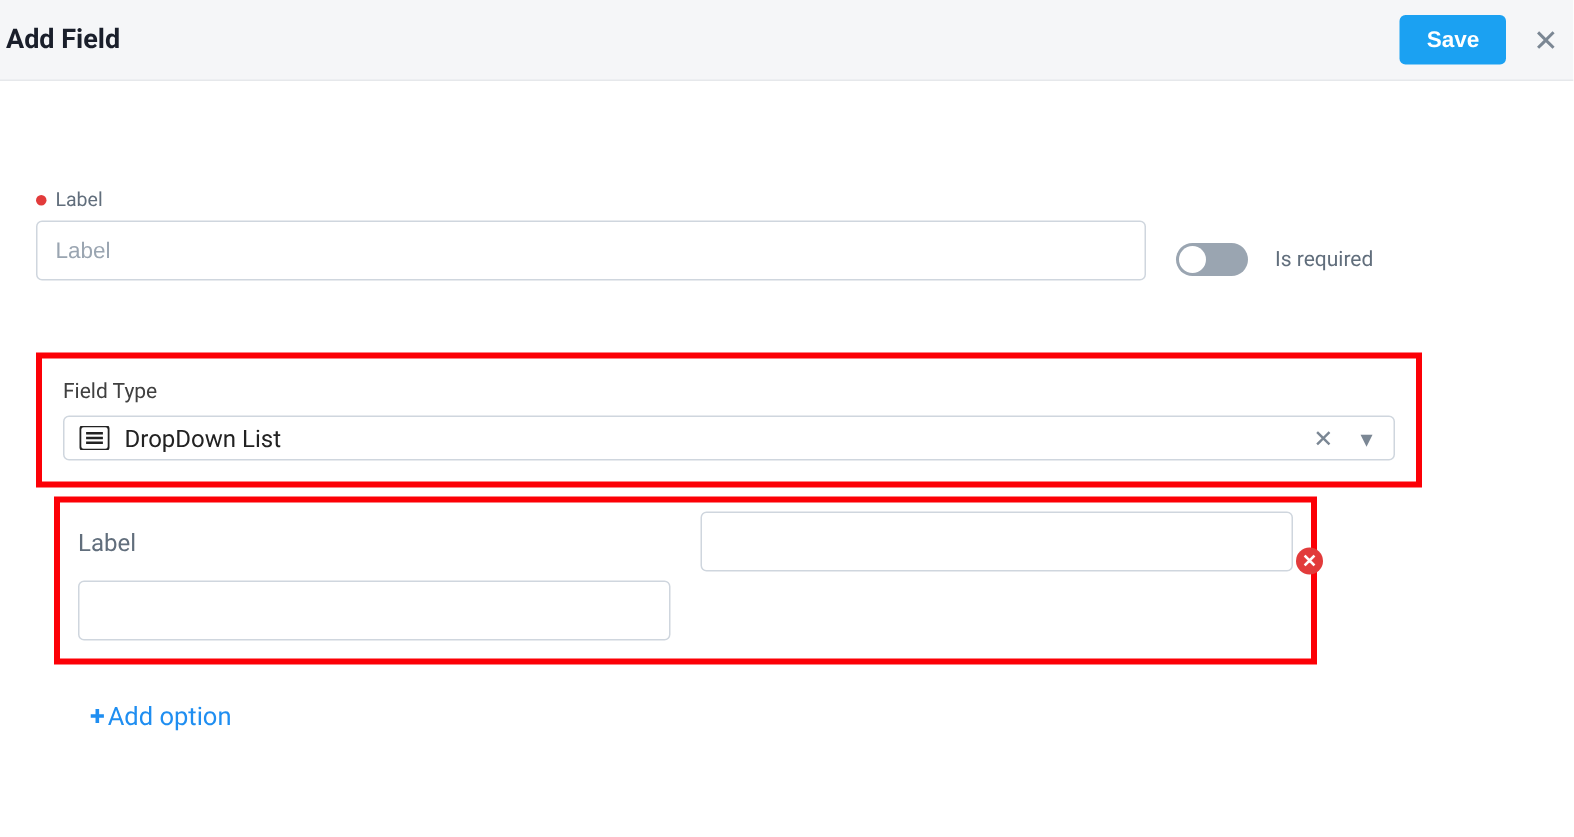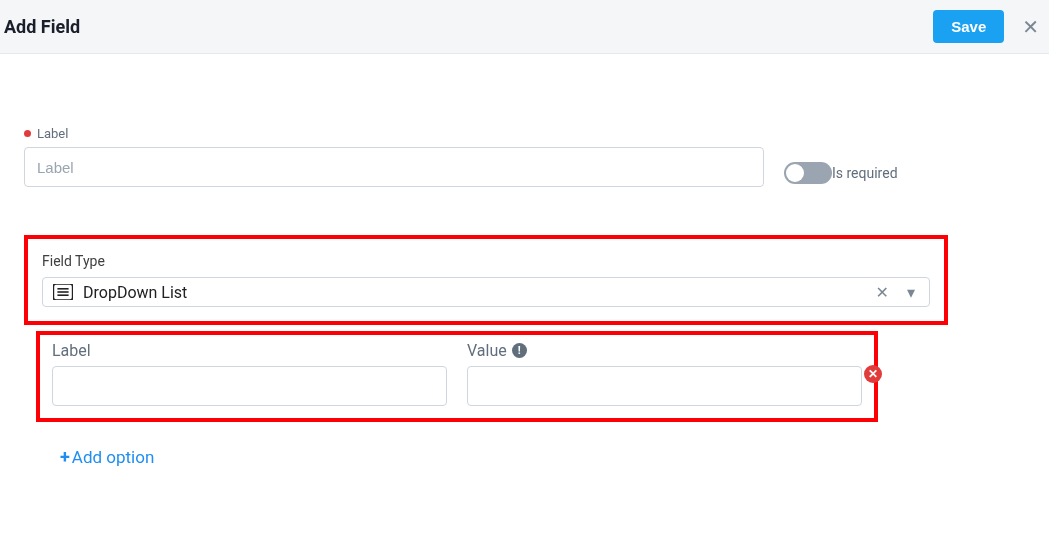--- a/index.html
+++ b/index.html
@@ -91,7 +91,7 @@
   .toggle-col {
     display: flex;
     align-items: center;
-    gap: 0;
+    gap: 18px;
     margin-top: 32px;
   }
   .toggle-track {

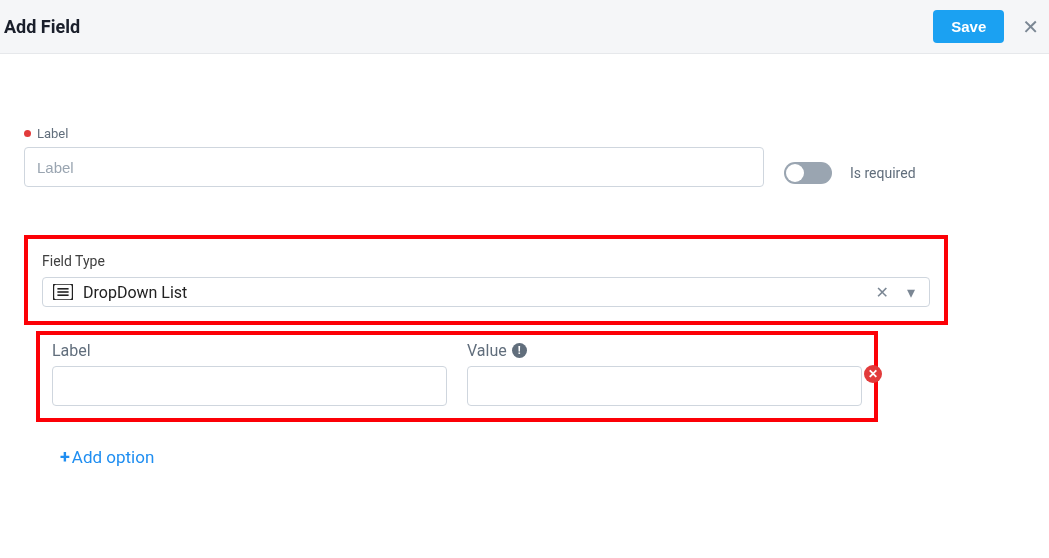--- a/index.html
+++ b/index.html
@@ -276,10 +276,6 @@
         <div class="opt-head">
           <span>Label</span>
         </div>
-        <div class="opt-head">
-          <span>Value</span>
-          <span class="info-icon">!</span>
-        </div>
         <input class="opt-input" type="text" value="" style="">
         <input class="opt-input" type="text" value="" style="">
       </div>

